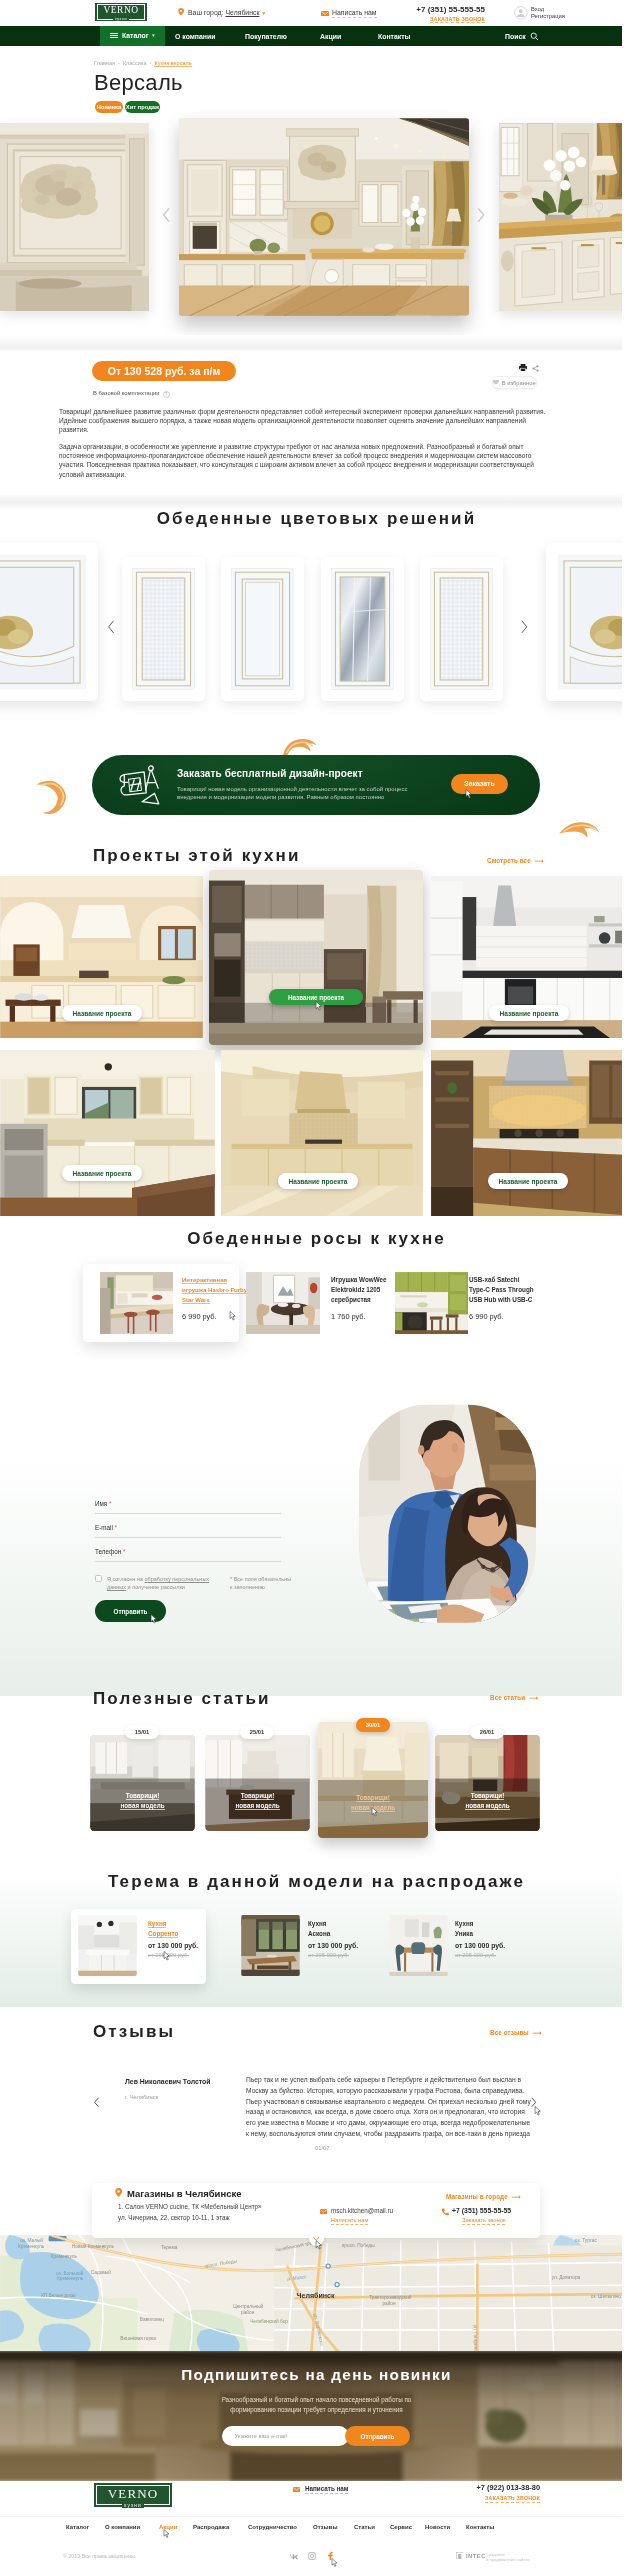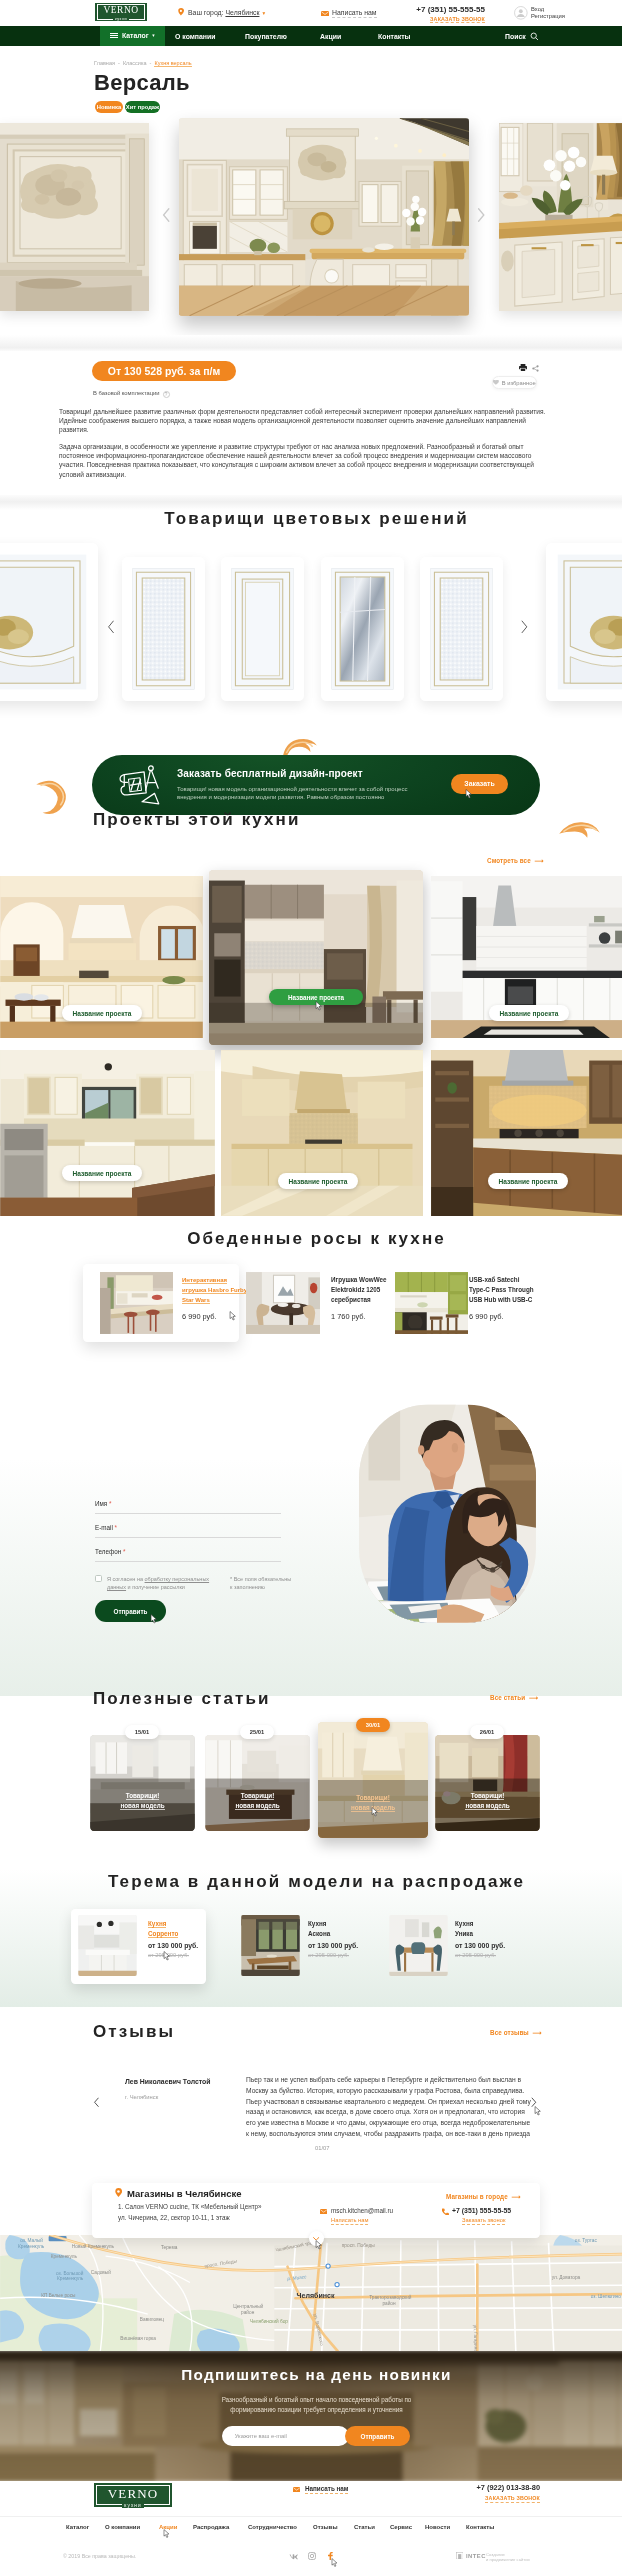--- a/index.html
+++ b/index.html
@@ -75,7 +75,7 @@
   Главная &nbsp;-&nbsp; Классика &nbsp;-&nbsp; <span style="color:#f1861f;border-bottom:0.5px solid #f5b871;">Кухня версаль</span>
 </div>
 
-<div class="abs" style="left:94px;top:70px;font-size:22px;font-weight:bold;color:#232323;letter-spacing:0.3px;">Версаль</div>
+<div class="abs" style="left:94px;top:70px;font-size:22px;font-weight:normal;color:#232323;letter-spacing:0.3px;">Версаль</div>
 
 <div class="abs pill" style="left:95px;top:101px;width:28px;height:11.6px;background:#f1861f;color:#fff;font-size:5.8px;font-weight:bold;">Новинка</div>
 

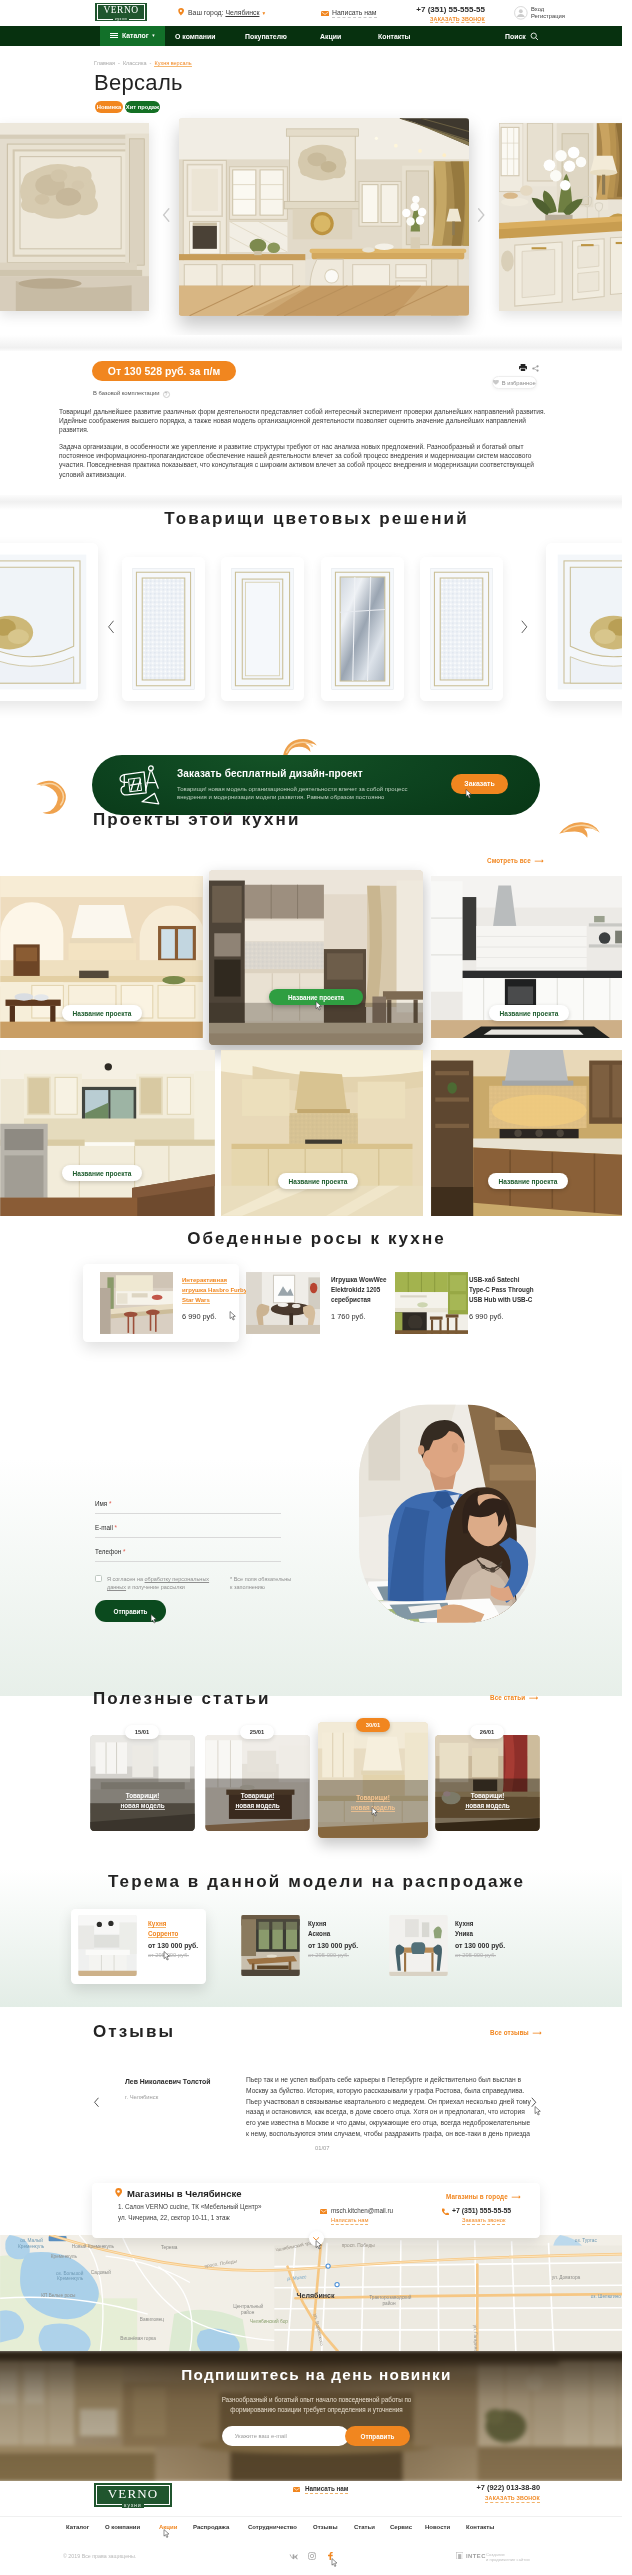--- a/index.html
+++ b/index.html
@@ -366,7 +366,7 @@
 
 <div class="abs" style="left:0;top:495px;width:633px;height:14.8px;background:linear-gradient(180deg,#fcfcfc,#f0f0f0 45%,#ffffff);"></div>
 
-<h2 class="sec abs" style="left:0;top:509px;width:633px;text-align:center;">Товарищи цветовых решений</h2>
+<h2 class="sec abs" style="left:0;top:509px;width:633px;text-align:center;">Обеденные цветовых решений</h2>
 <svg width="0" height="0" style="position:absolute;">
   <defs>
     <pattern id="dots" width="8" height="8" patternUnits="userSpaceOnUse">

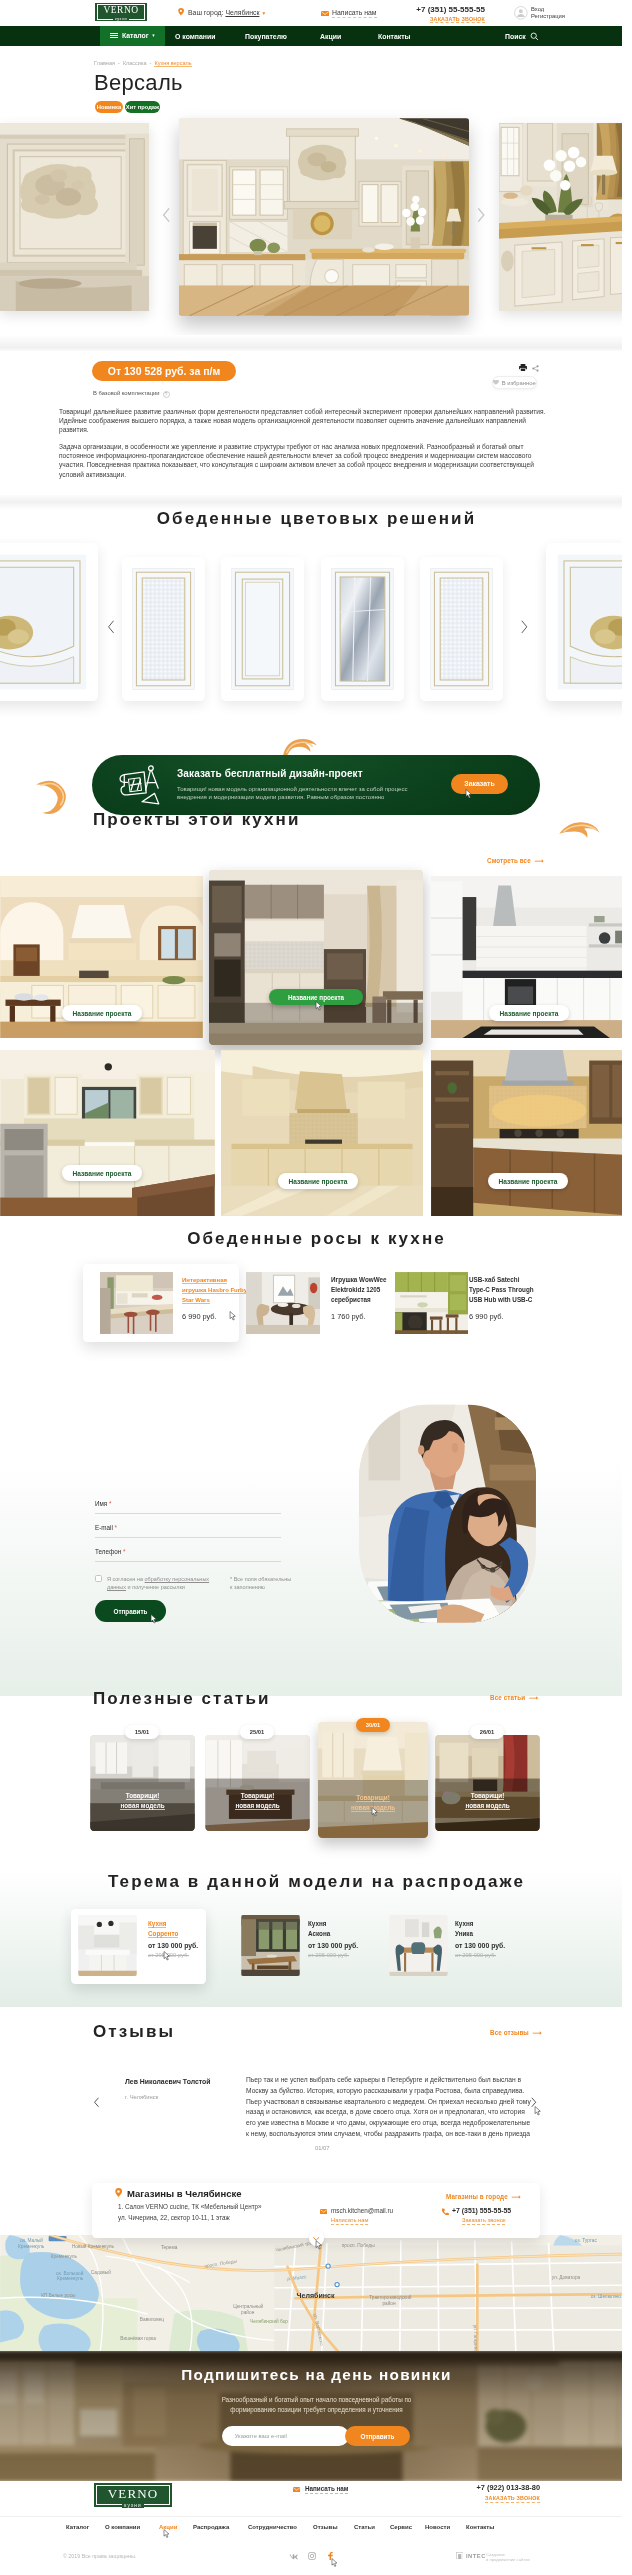--- a/index.html
+++ b/index.html
@@ -492,7 +492,7 @@
   <path d="M12 30 q18 -14 40 -12 q16 2 24 10" fill="none" stroke="#f8d4a2" stroke-width="3"></path>
 </svg>
 
-<h2 class="sec abs" style="left:93px;top:810px;">Проекты этой кухни</h2>
+<h2 class="sec abs" style="left:93px;top:846px;">Проекты этой кухни</h2>
 
 <div class="abs seelink" style="left:487px;top:857px;">Смотреть все&nbsp;&nbsp;⟶</div>
 

